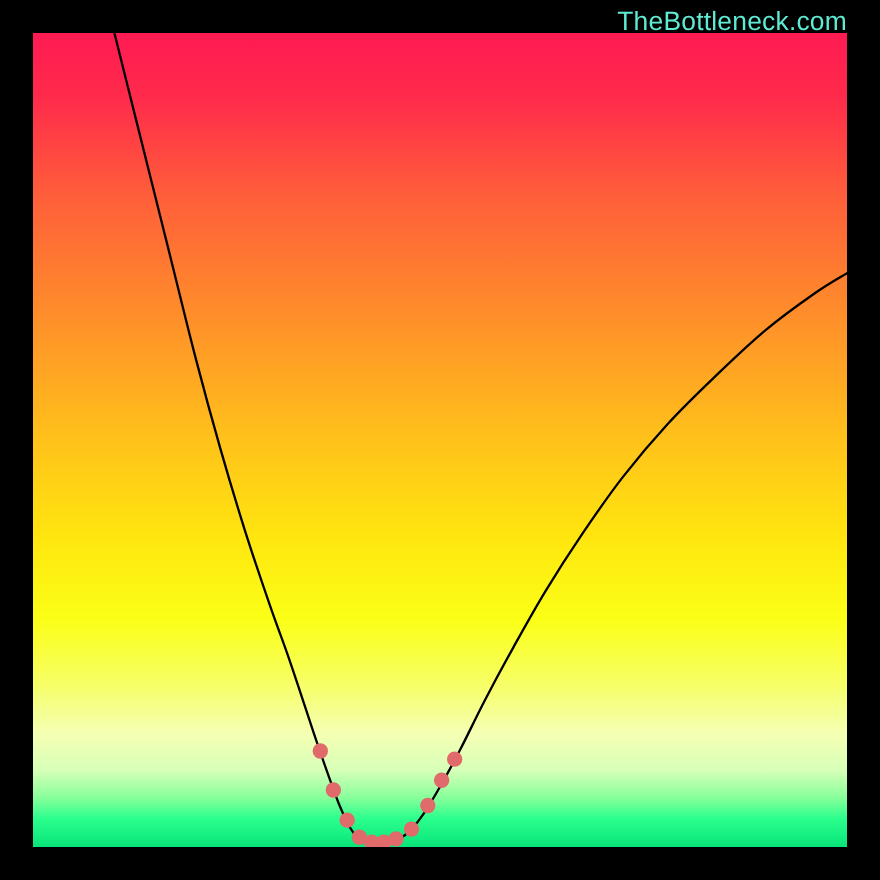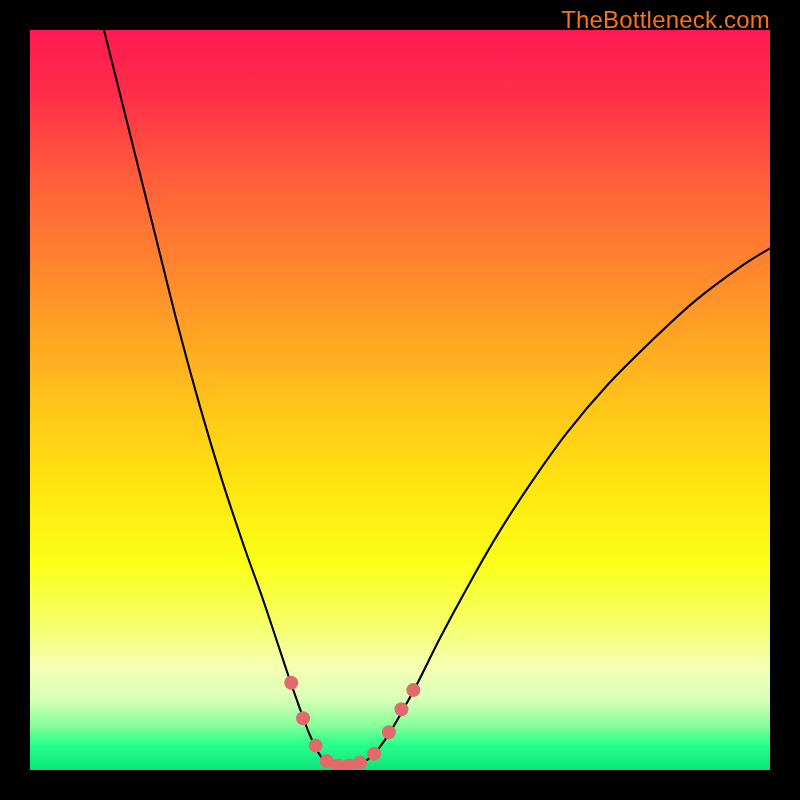--- a/index.html
+++ b/index.html
@@ -30,7 +30,7 @@
     position: absolute;
     top: 6px;
     right: 30px;
-    color: #f97316;
+    color: #5eead4;
     font-size: 24px;
     font-weight: 500;
     letter-spacing: 0.2px;

